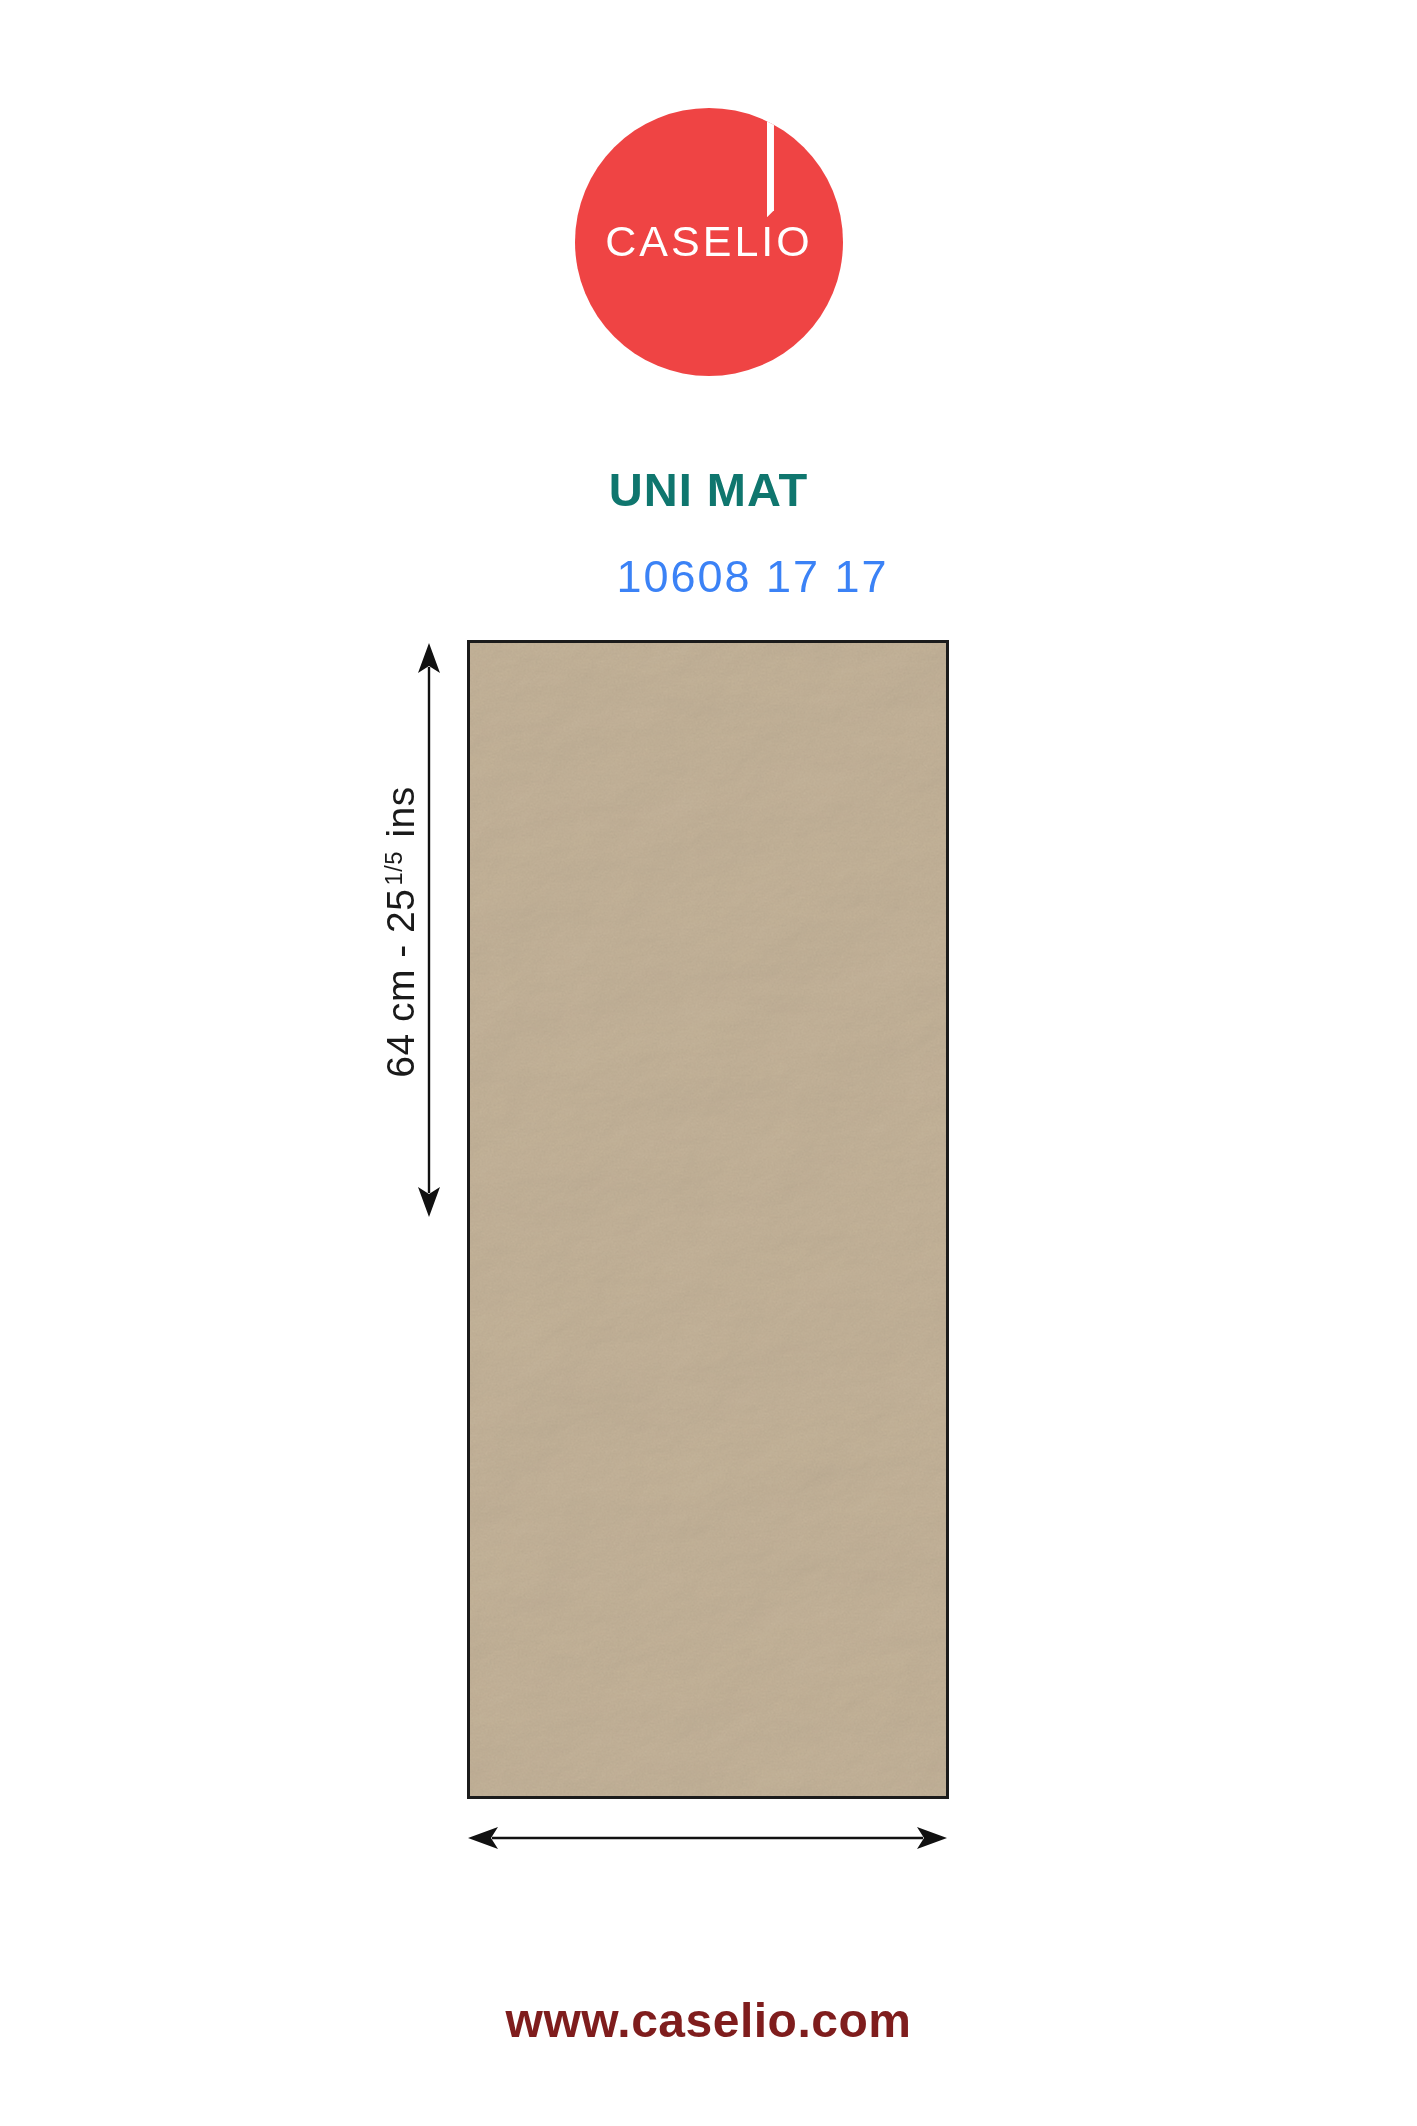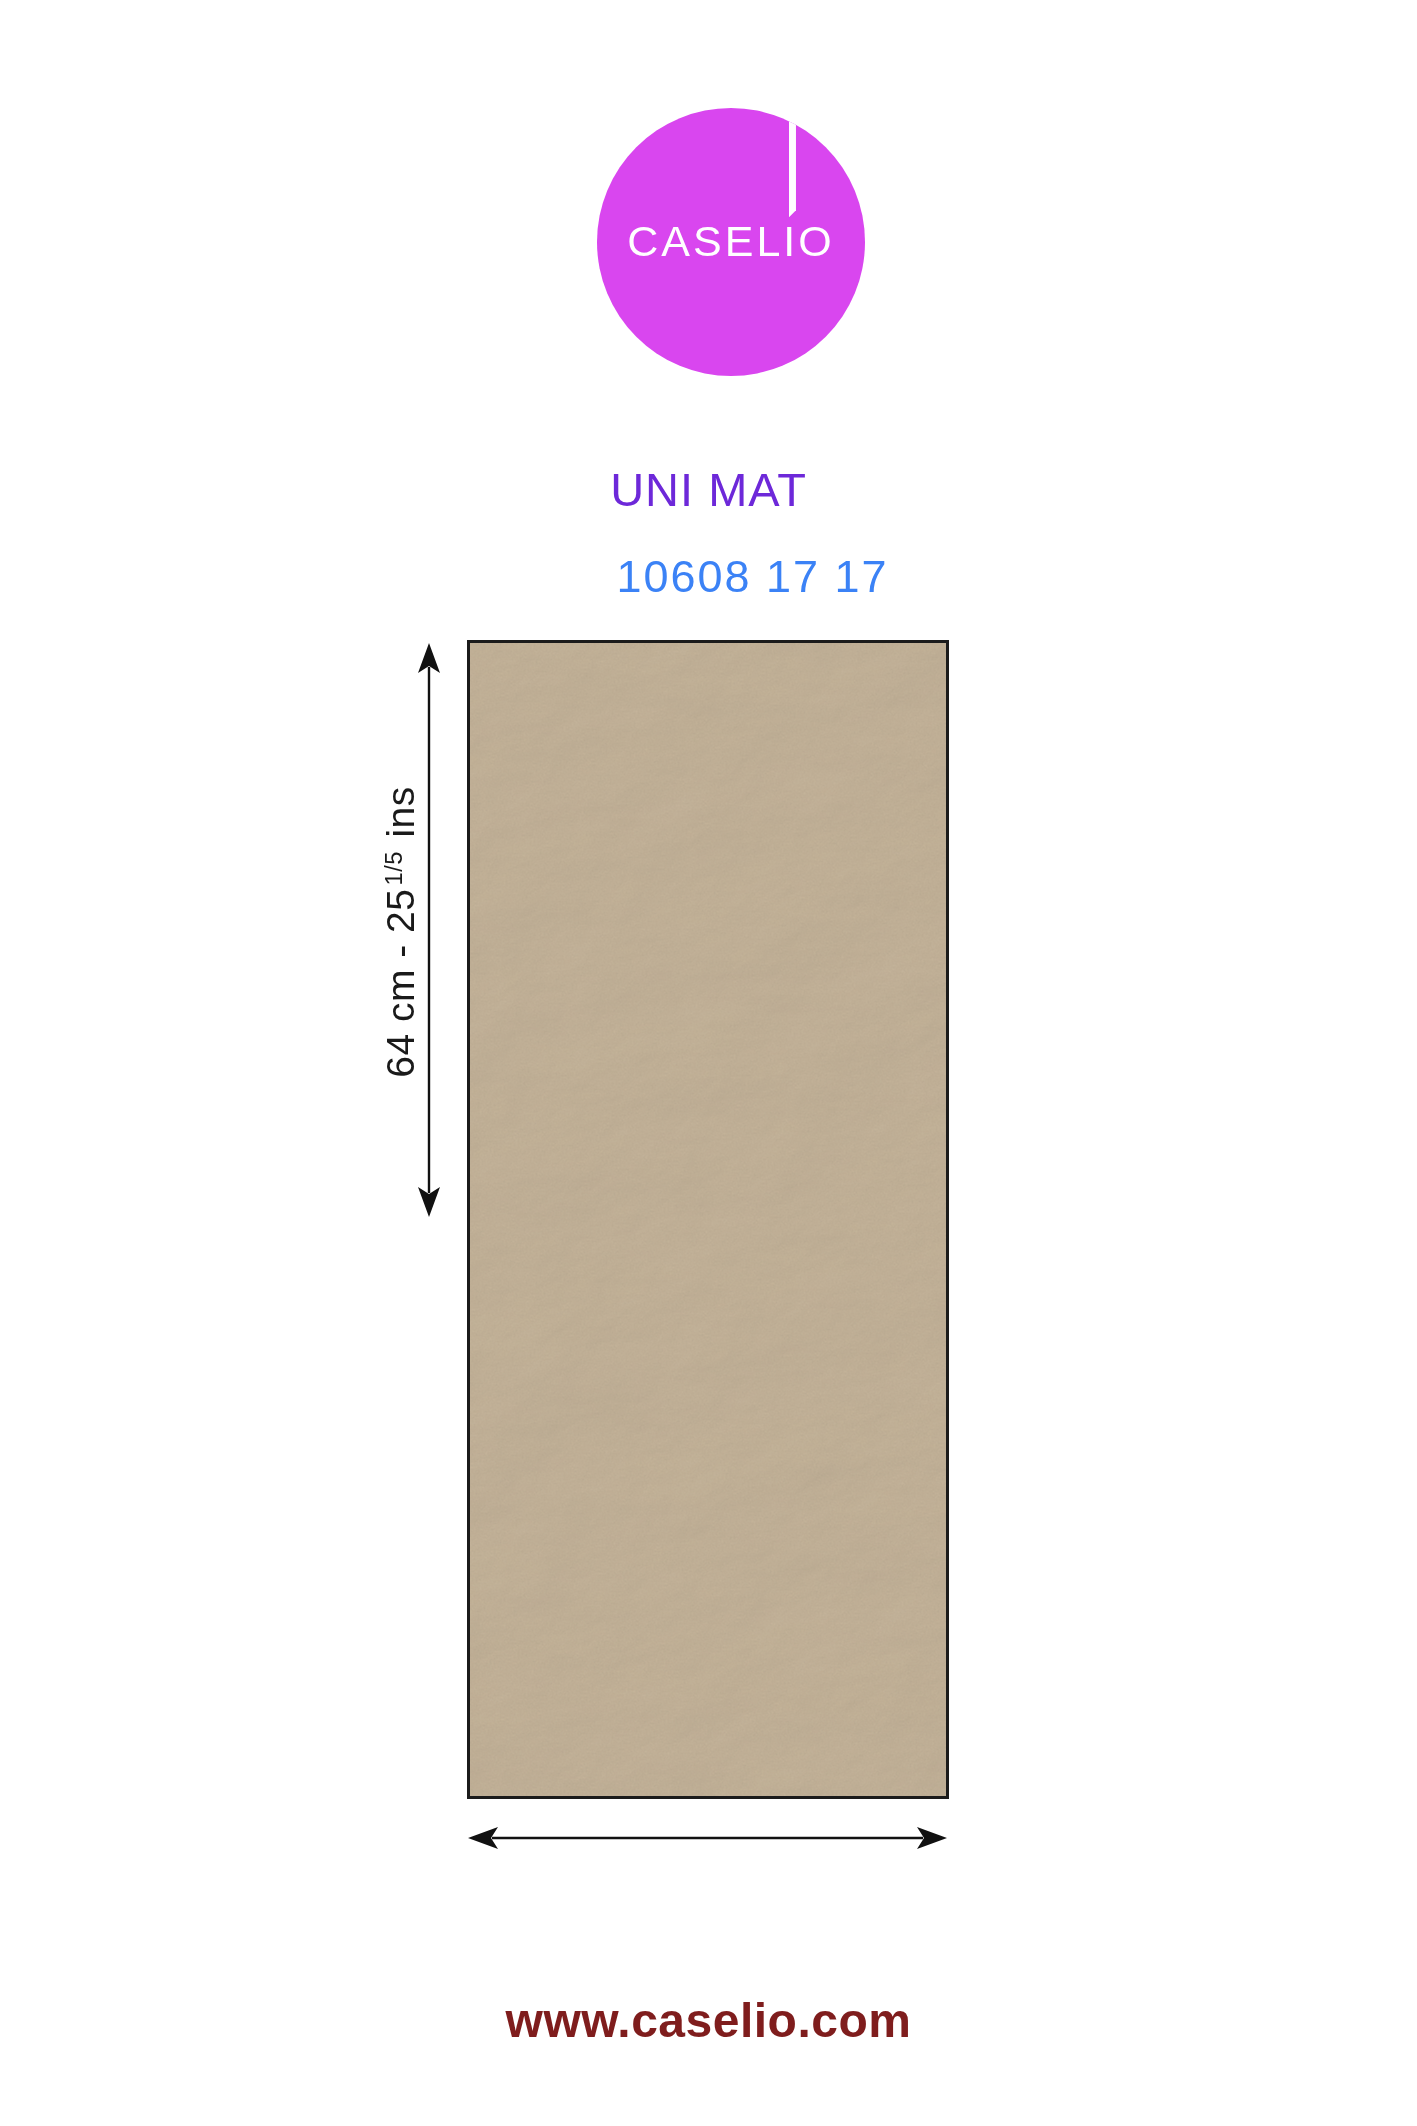--- a/index.html
+++ b/index.html
@@ -17,10 +17,10 @@
   
   .logo-circle {
     position: absolute;
-    left: 597px; top: 108px;
+    left: 575px; top: 108px;
     width: 268px; height: 268px;
     border-radius: 50%;
-    background: #d946ef;
+    background: #ef4444;
     overflow: hidden;
   }
   .logo-text {

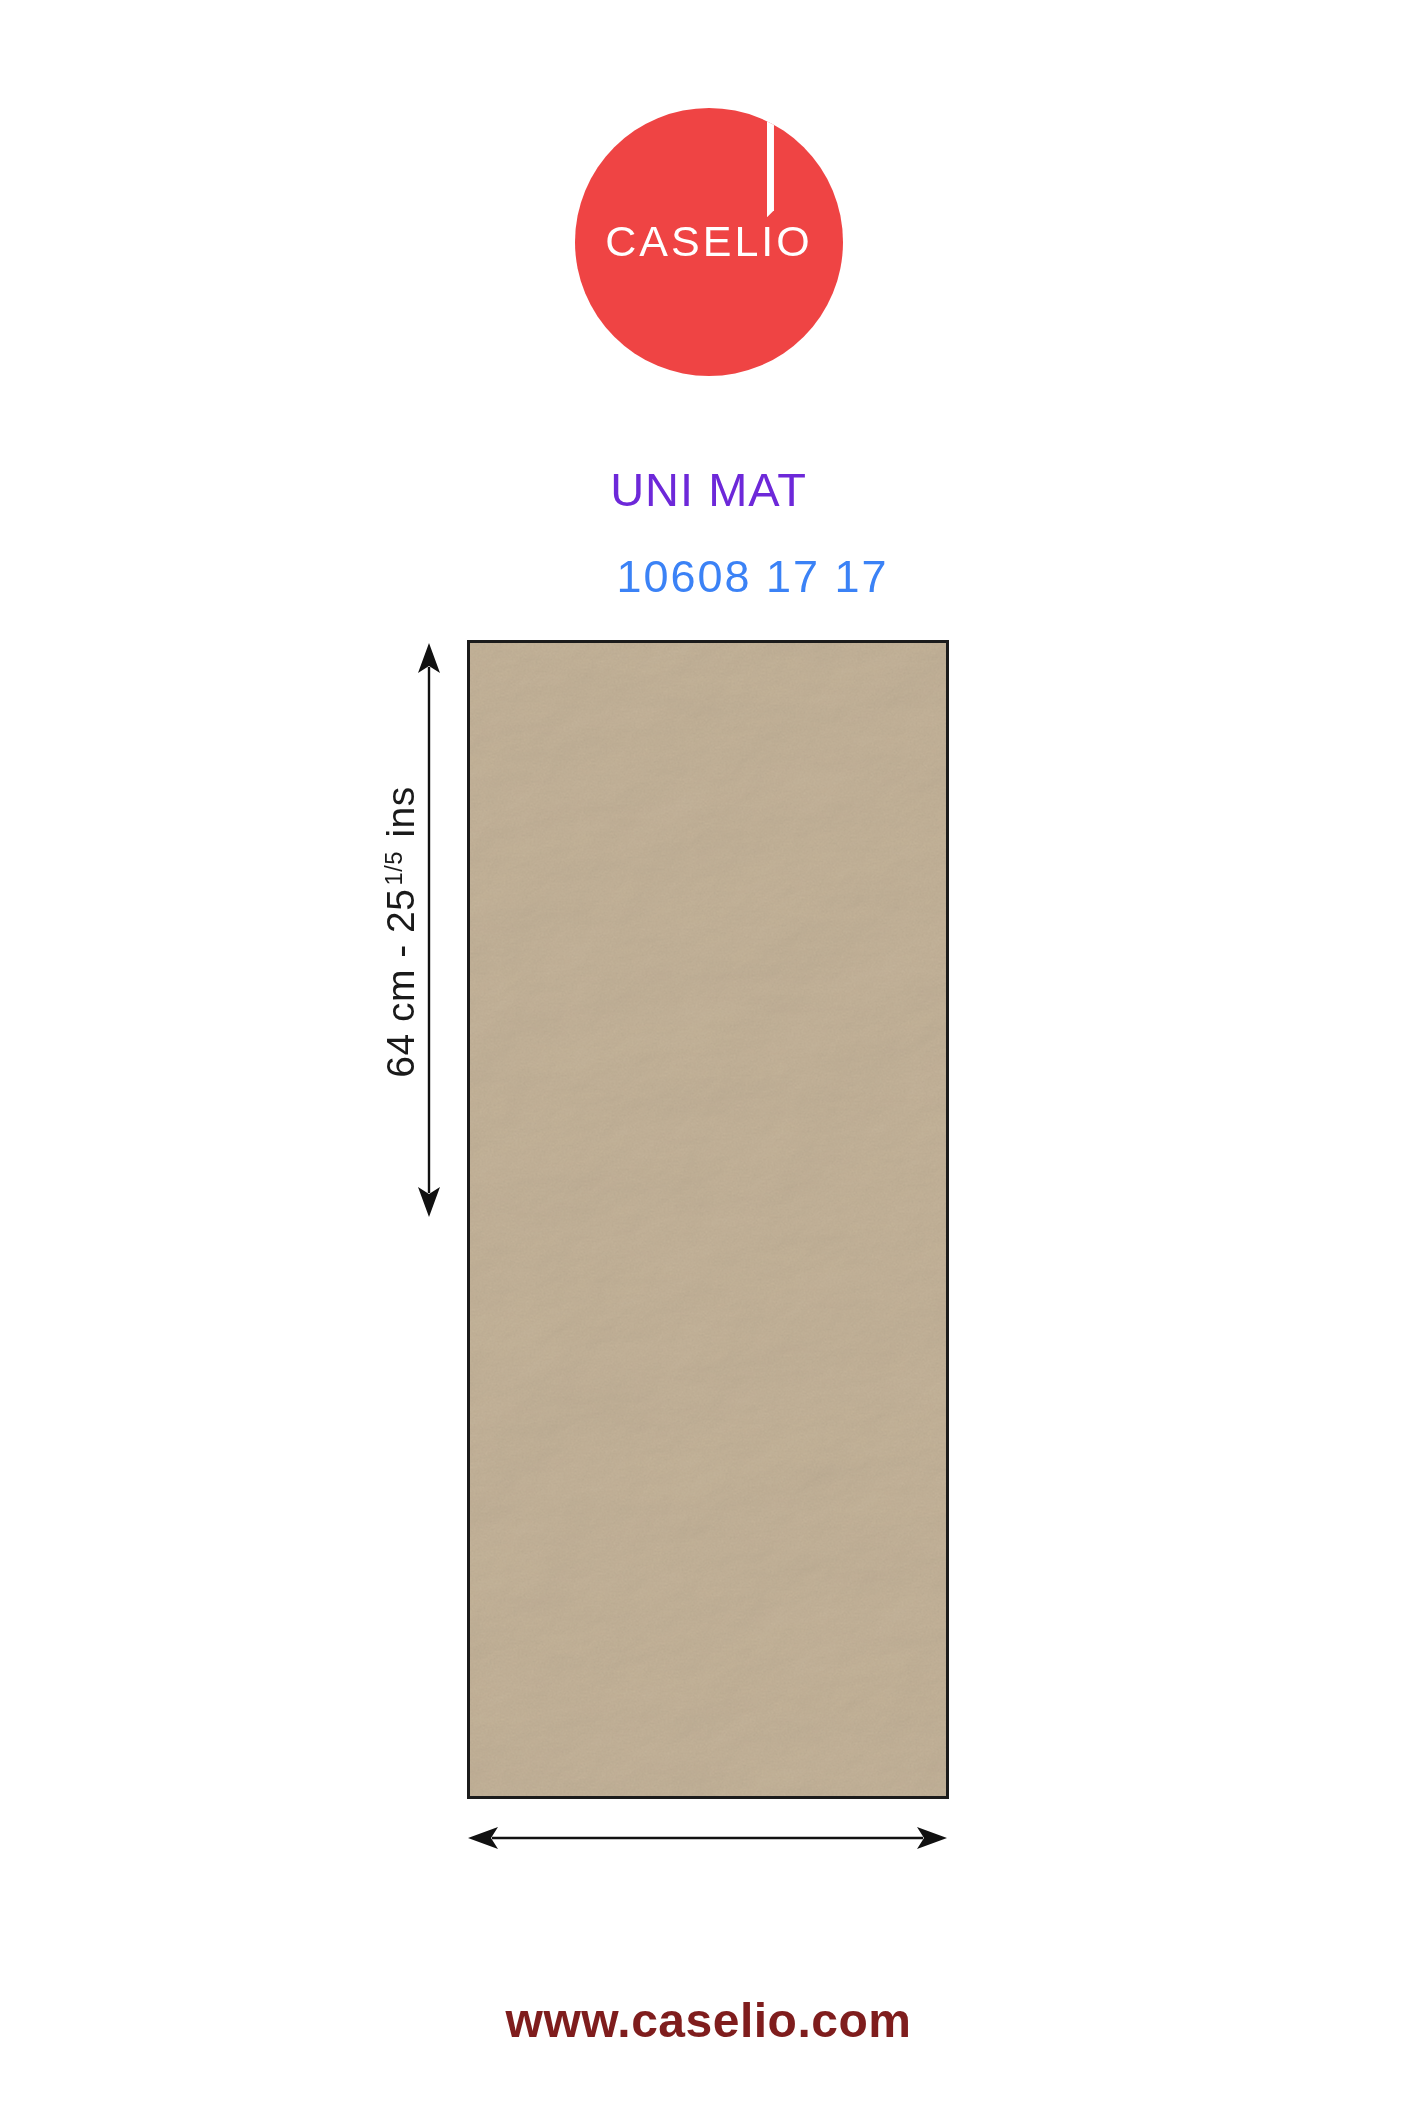--- a/index.html
+++ b/index.html
@@ -53,9 +53,9 @@
     width: 100%;
     text-align: center;
     font-size: 47px;
-    font-weight: 400;
+    font-weight: 700;
     letter-spacing: 1px;
-    color: #6d28d9;
+    color: #0f766e;
   }
   .reference {
     position: absolute;

